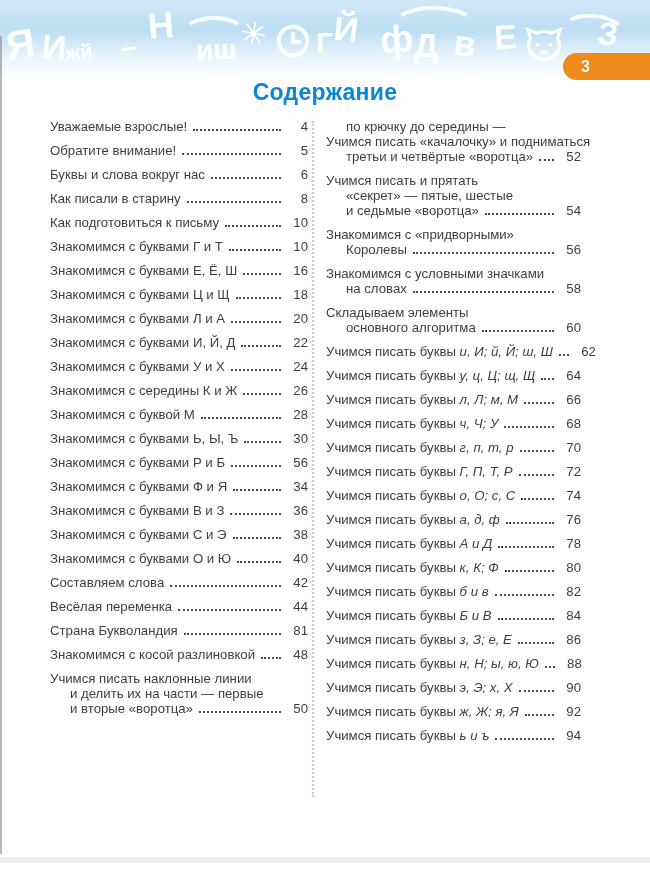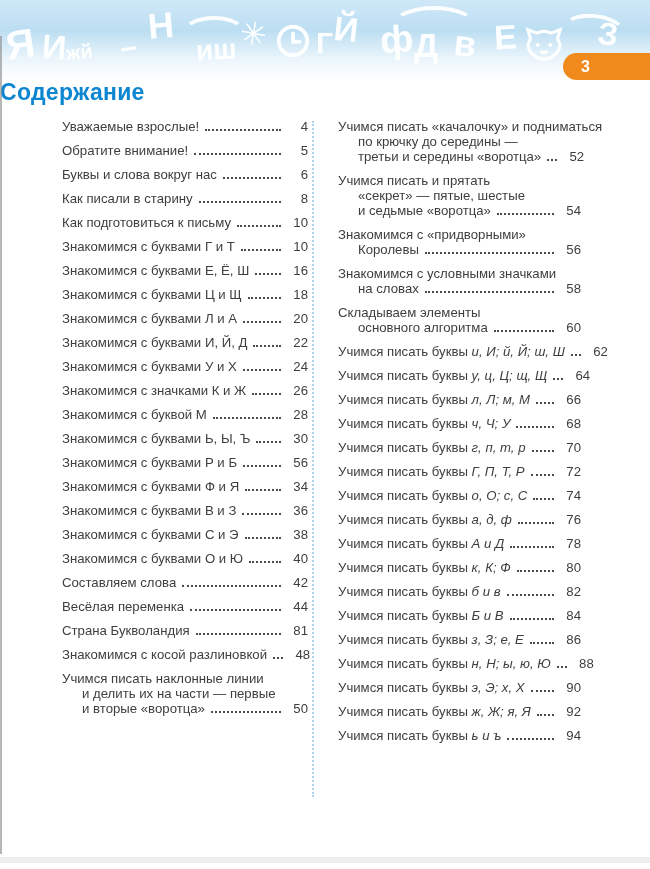--- a/index.html
+++ b/index.html
@@ -31,7 +31,7 @@
   .page-badge span{color:#ffffff;font-weight:bold;font-size:16px;padding-left:18px;}
   
   .title{
-    position:absolute;top:79px;left:0;width:650px;margin:0;
+    position:absolute;top:79px;left:0;width:650px;margin:0;text-align:center;
     font-size:23px;font-weight:bold;color:#0d86d1;letter-spacing:.3px;
   }
   

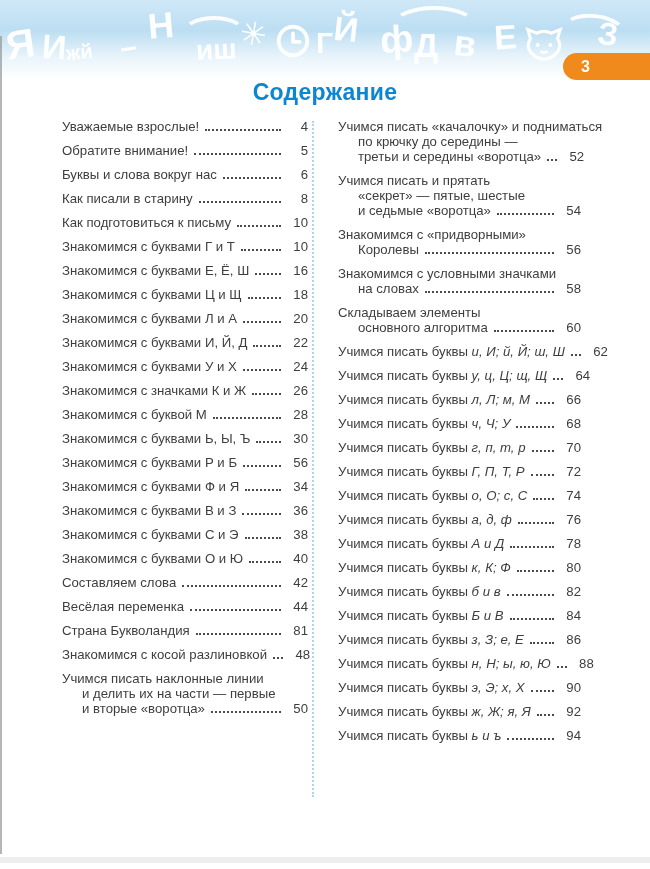--- a/index.html
+++ b/index.html
@@ -44,7 +44,7 @@
   }
   .entry{margin-bottom:9px;}
   .line{display:flex;align-items:baseline;line-height:15px;}
-  .line .txt{white-space:nowrap;margin-left:12px;}
+  .line .txt{white-space:nowrap;}
   .line.cont{padding-left:20px;}
   .leader{
     flex:1;min-width:10px;align-self:flex-end;

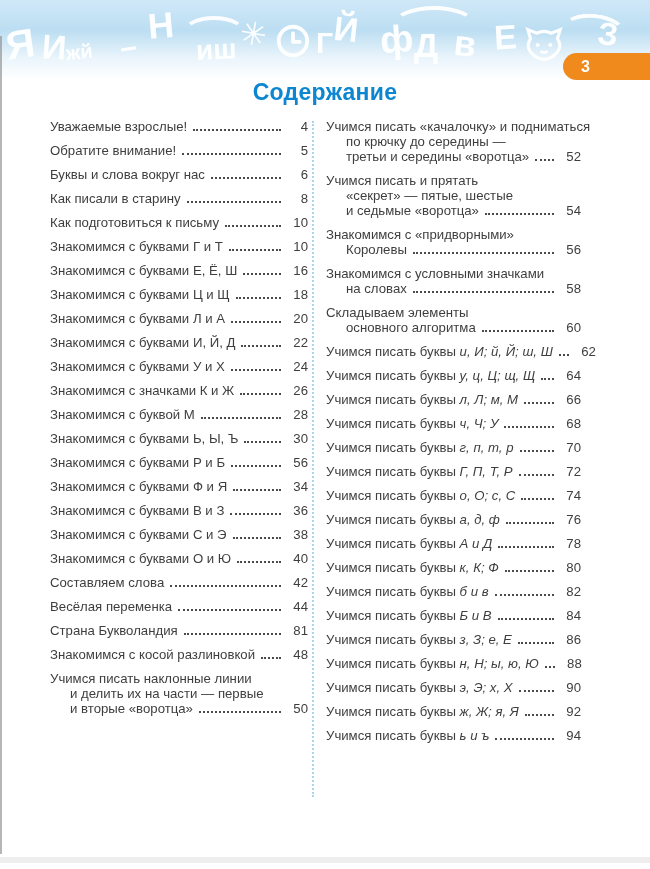--- a/index.html
+++ b/index.html
@@ -288,11 +288,11 @@
     <div class="divider"></div>
     <div class="col col-right" id="col-right">
         <div class="entry">
+          <div class="line cont">
+            <span class="txt">по крючку до середины —</span>
+          </div>
           <div class="line">
             <span class="txt">Учимся писать «качалочку» и подниматься</span>
-          </div>
-          <div class="line cont">
-            <span class="txt">по крючку до середины —</span>
           </div>
           <div class="line cont">
             <span class="txt">третьи и середины «воротца»</span>

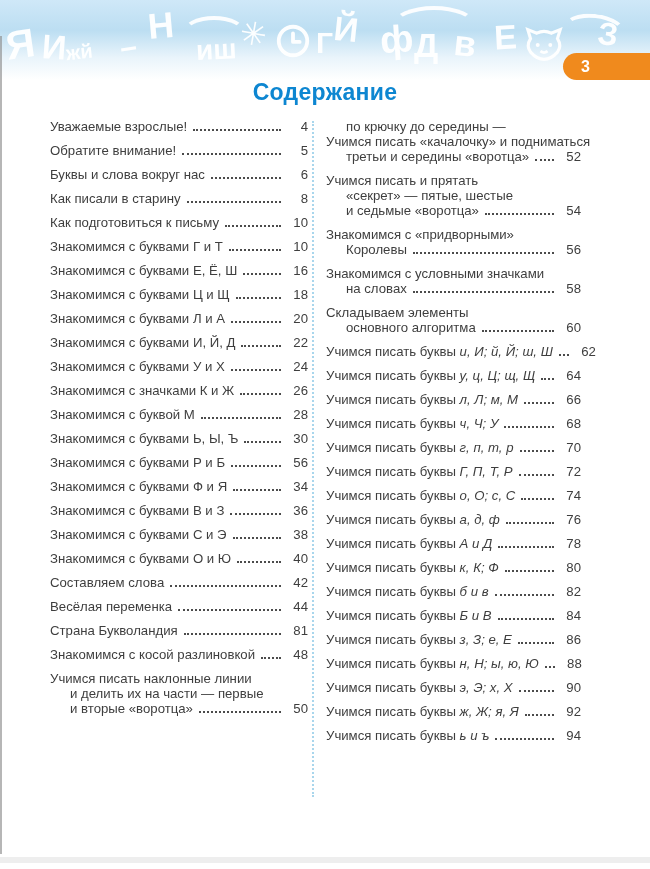--- a/index.html
+++ b/index.html
@@ -295,7 +295,7 @@
             <span class="txt">Учимся писать «качалочку» и подниматься</span>
           </div>
           <div class="line cont">
-            <span class="txt">третьи и середины «воротца»</span>
+            <span class="txt">третьи и четвёртые «воротца»</span>
             <span class="leader"></span>
             <span class="pg">52</span>
           </div>

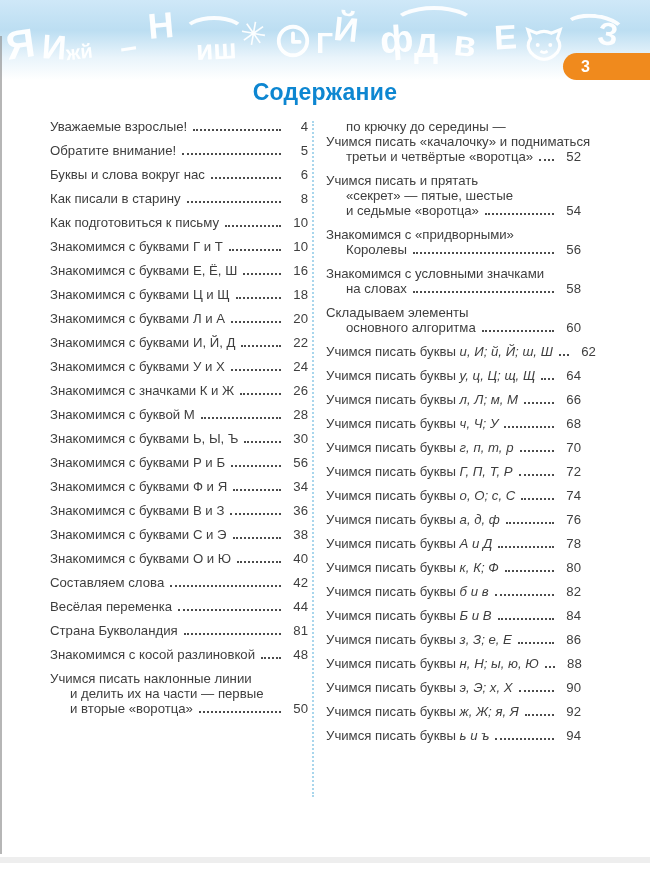--- a/index.html
+++ b/index.html
@@ -189,7 +189,7 @@
         </div>
         <div class="entry">
           <div class="line">
-            <span class="txt">Знакомимся с значками К и Ж</span>
+            <span class="txt">Знакомимся с середины К и Ж</span>
             <span class="leader"></span>
             <span class="pg">26</span>
           </div>

